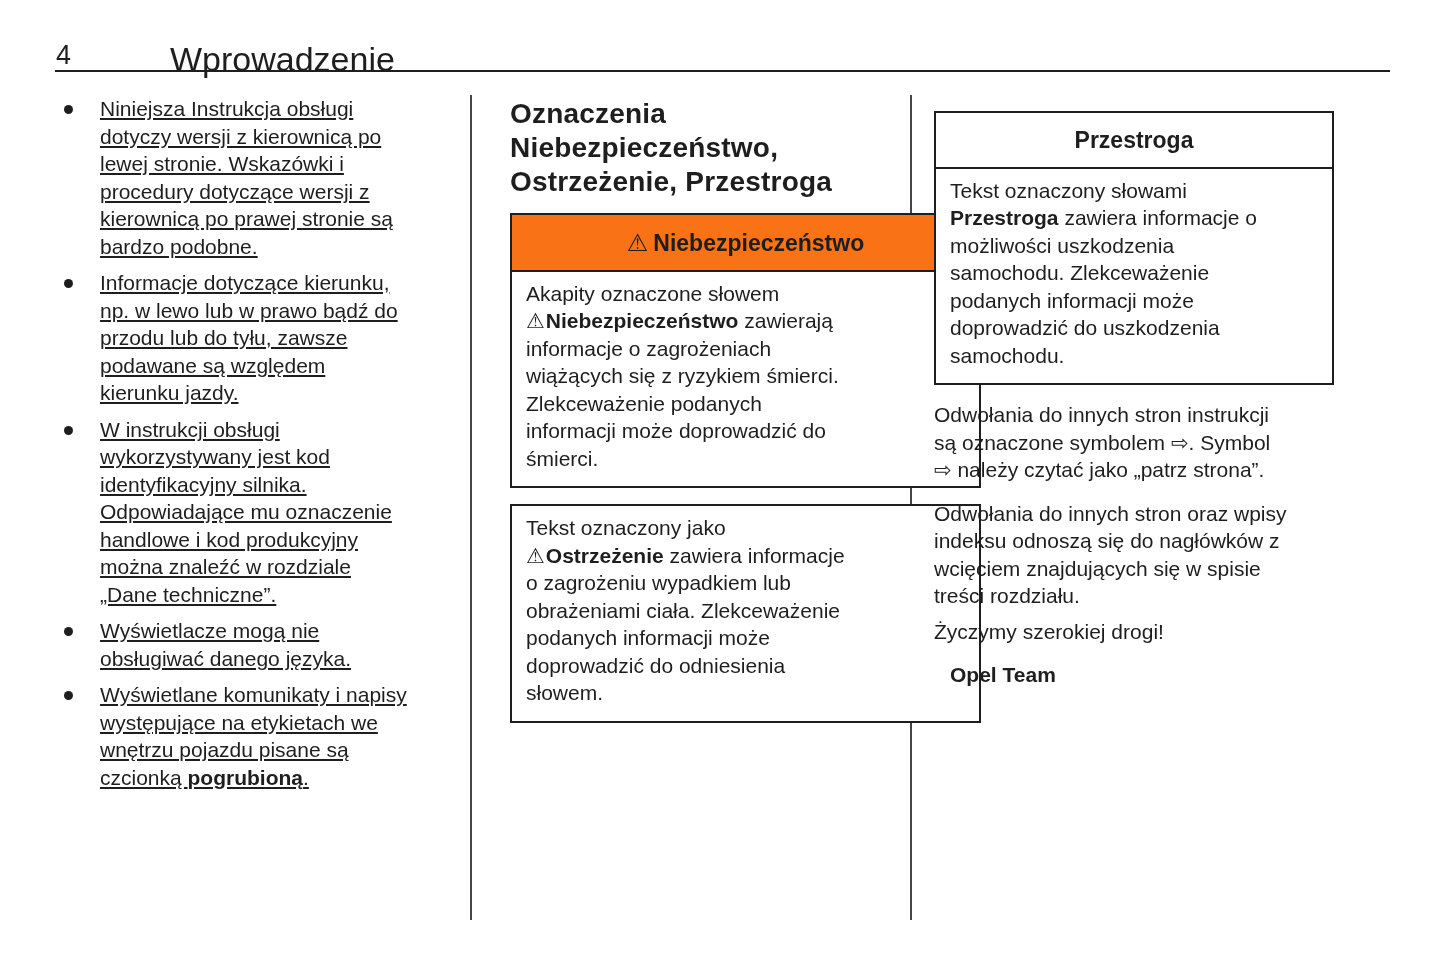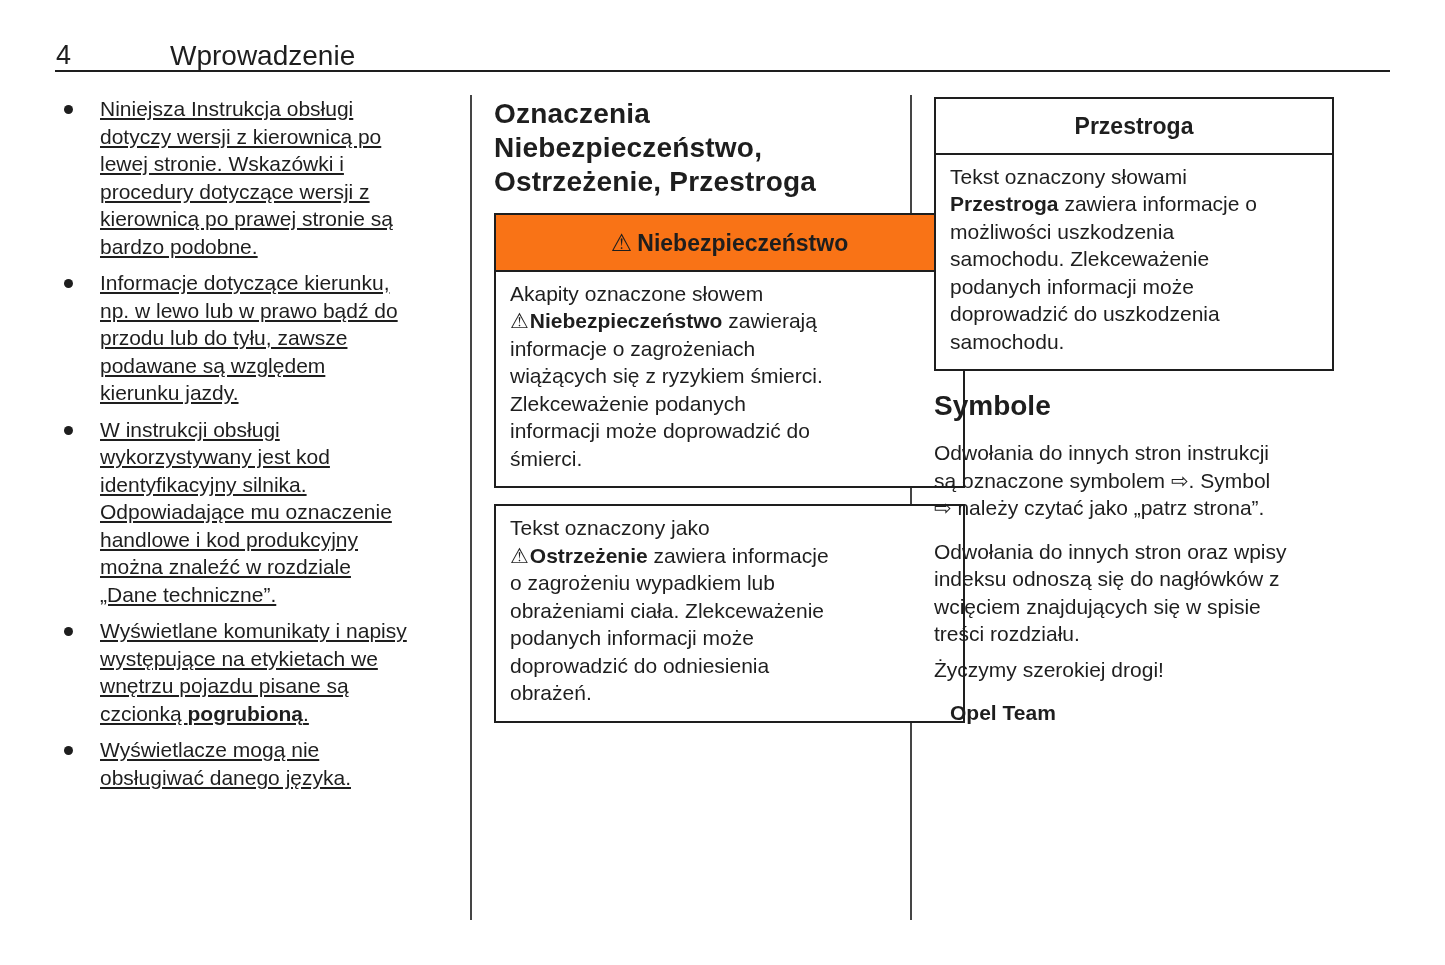--- a/index.html
+++ b/index.html
@@ -10,7 +10,7 @@
 
   
   .page-num   { position:absolute; top:40px; left:56px;  font-size:27px; }
-  .page-title { position:absolute; top:40px; left:170px; font-size:28px; }
+  .page-title { position:absolute; top:40px; left:170px; font-size:34px; }
   .header-rule{ position:absolute; top:70px; left:55px; width:1335px; border-top:2px solid #1e1e1e; }
 
   

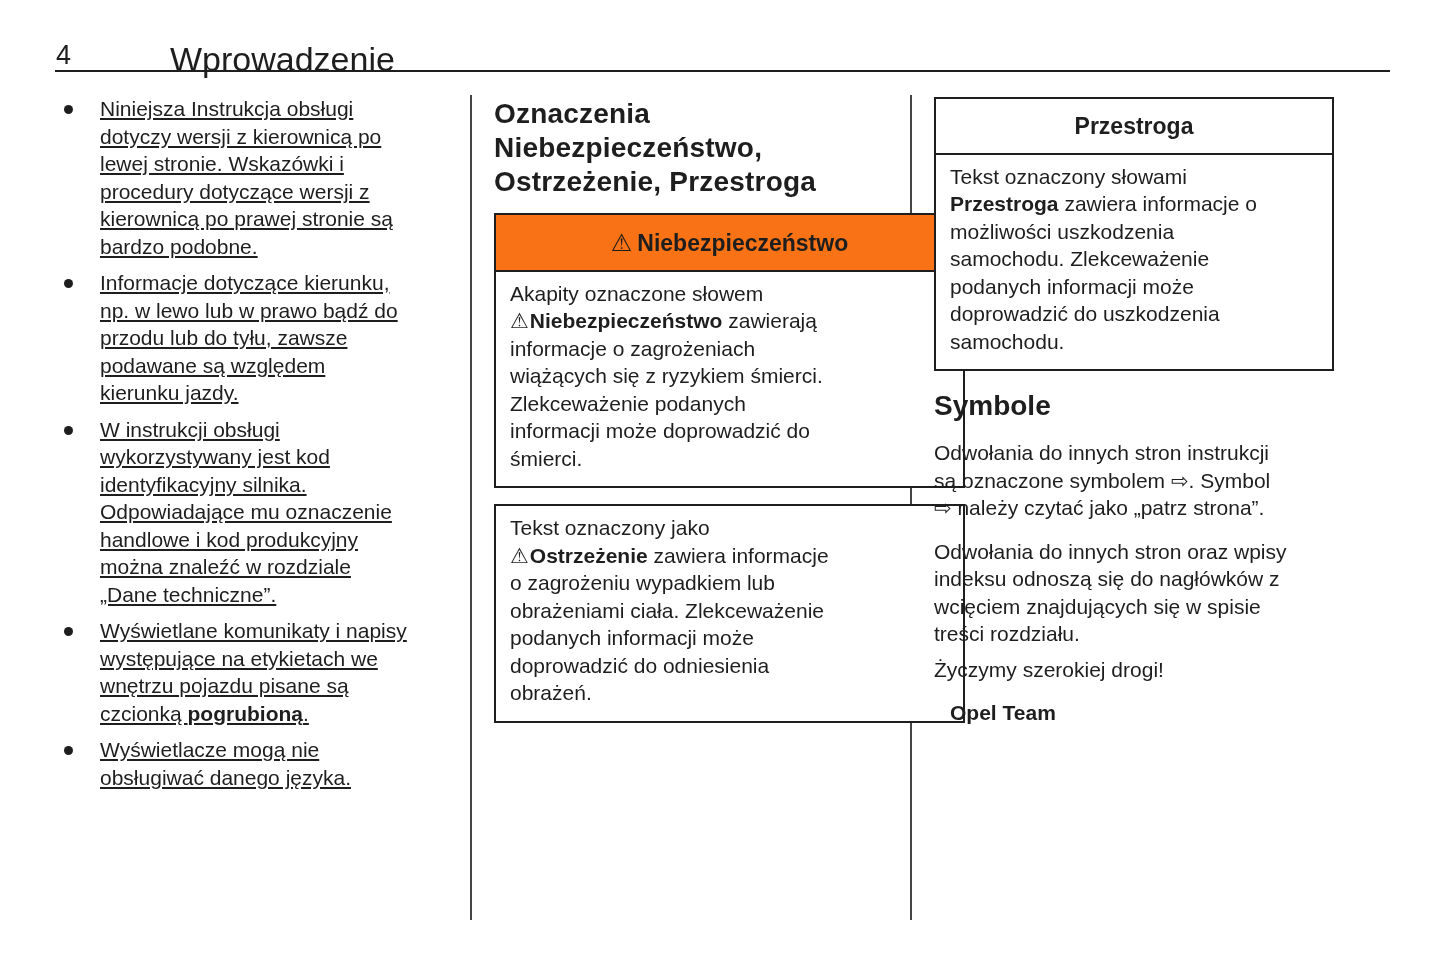--- a/index.html
+++ b/index.html
@@ -21,7 +21,7 @@
   
   .col { position:absolute; top:95px; font-size:21px; line-height:27.5px; }
   .col-left  { left:55px;  width:412px; }
-  .col-mid   { left:494px; width:471px; }
+  .col-mid   { left:510px; width:471px; }
   .col-right { left:934px; width:400px; }
 
   

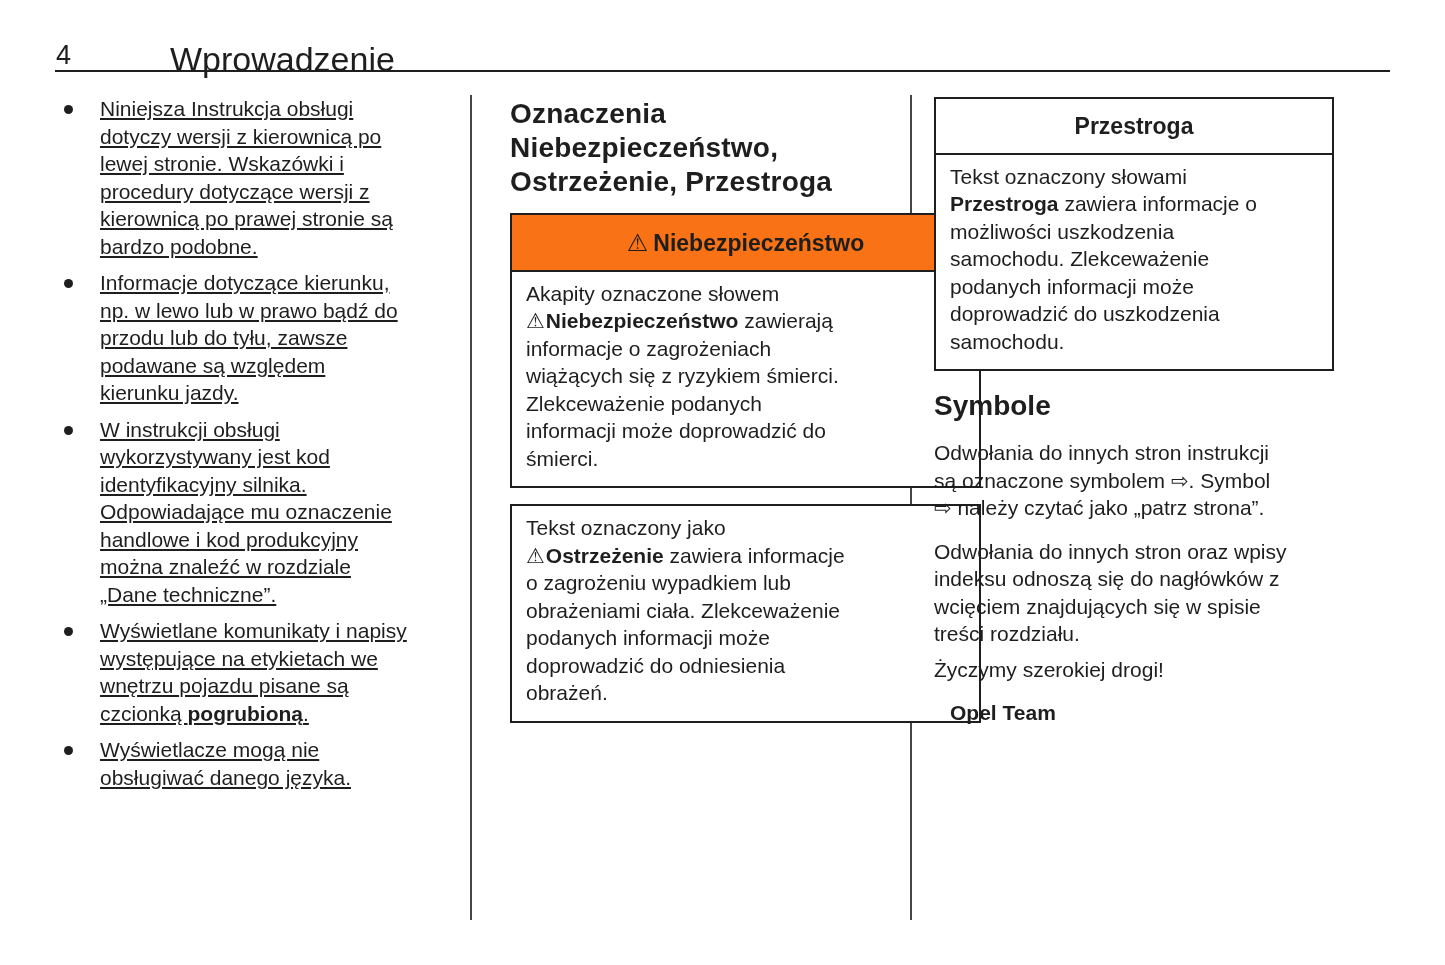--- a/index.html
+++ b/index.html
@@ -49,7 +49,7 @@
   .warnbox-header.gray { background:#f97316; }
   .warnbox-body { padding:8px 4px 14px 14px; white-space:pre-line; }
   .mt16 { margin-top:16px; }
-  .mt2  { margin-top:2px; }
+  .mt2  { margin-top:16px; }
 
   .hdr-icon { font-weight:normal; font-size:24px; margin-right:5px; }
   .kw-icon  { font-weight:normal; margin-right:1px; }

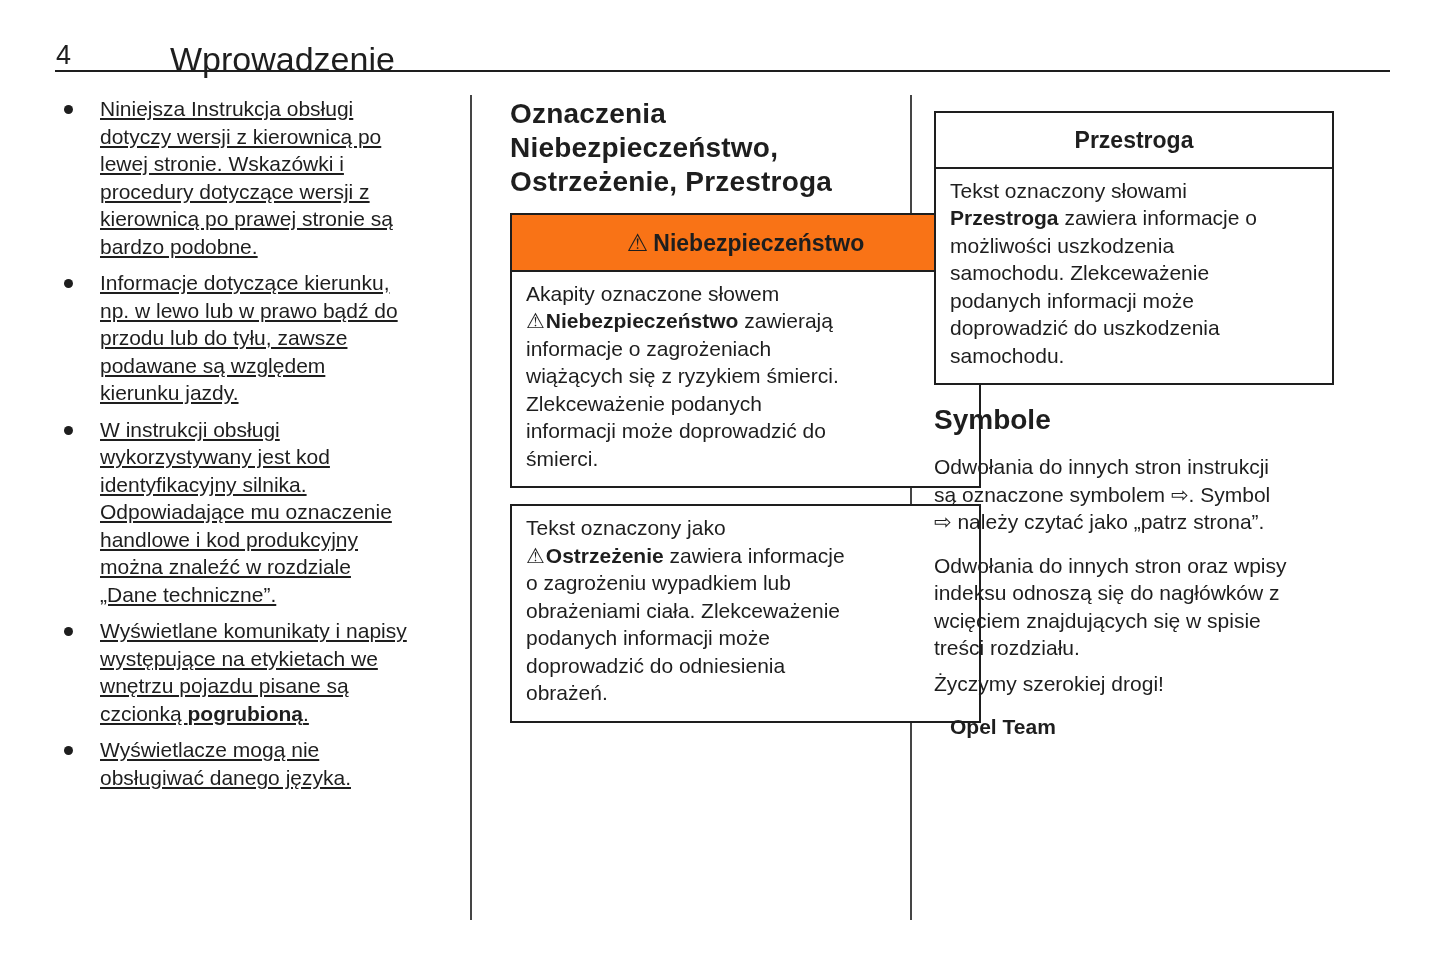--- a/index.html
+++ b/index.html
@@ -138,7 +138,6 @@
 samochodu.</span></div>
     </div>
 
-    <div class="sub-heading">Symbole</div>
 
     <p class="para"><span>Odwołania do innych stron instrukcji
 są oznaczone symbolem </span><span>⇨</span><span>. Symbol

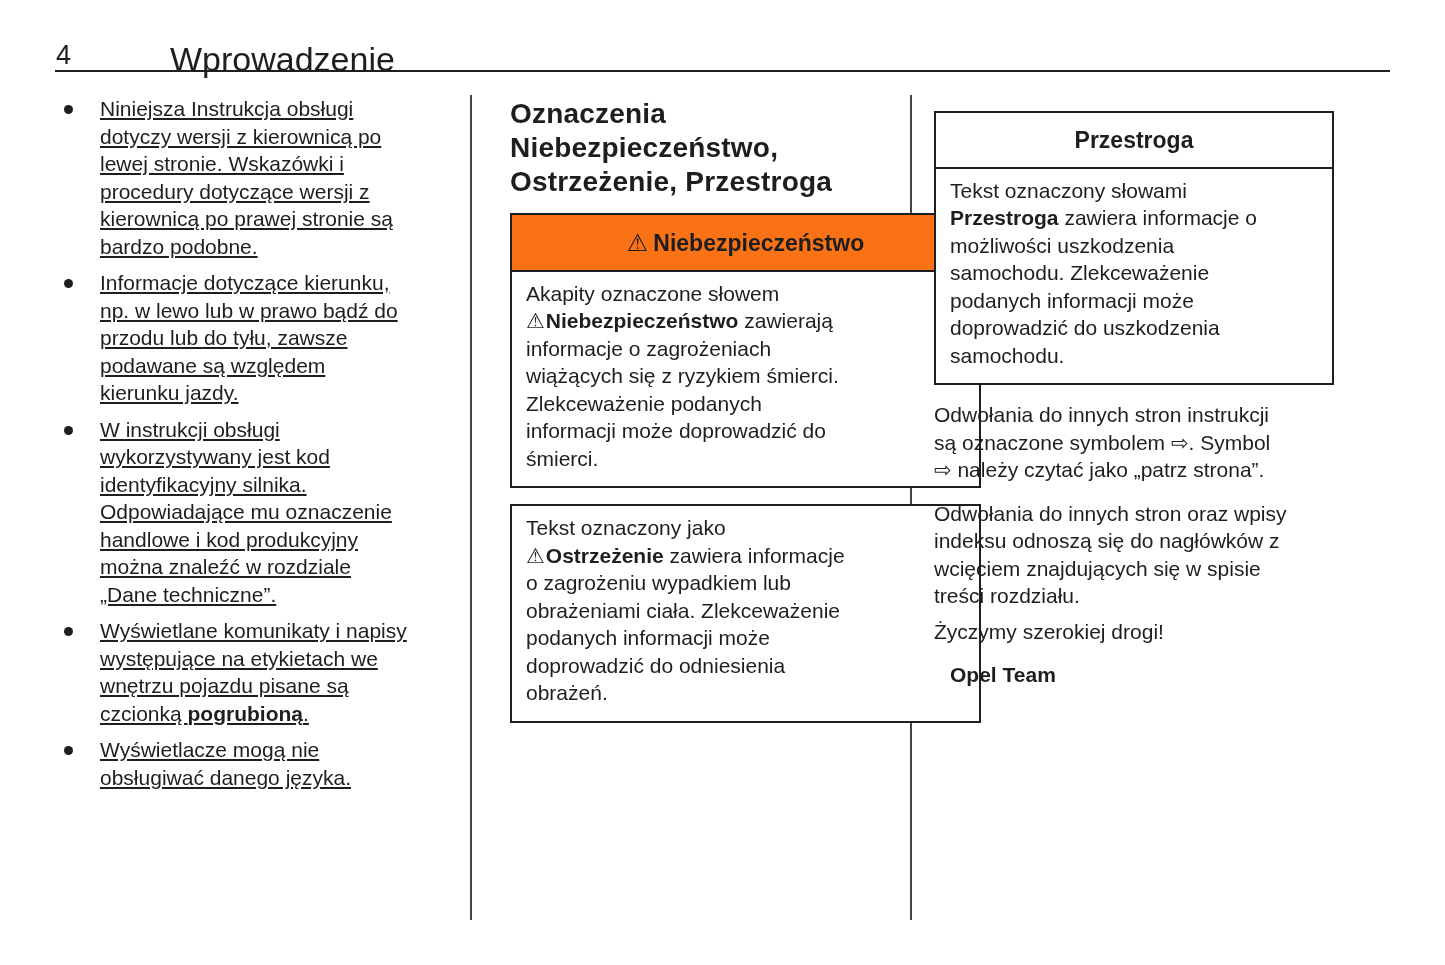--- a/index.html
+++ b/index.html
@@ -122,7 +122,7 @@
 obrażeniami ciała. Zlekceważenie
 podanych informacji może
 doprowadzić do odniesienia
-obrażeń.</span></div>
+słowem.</span></div>
     </div>
   </div>
 

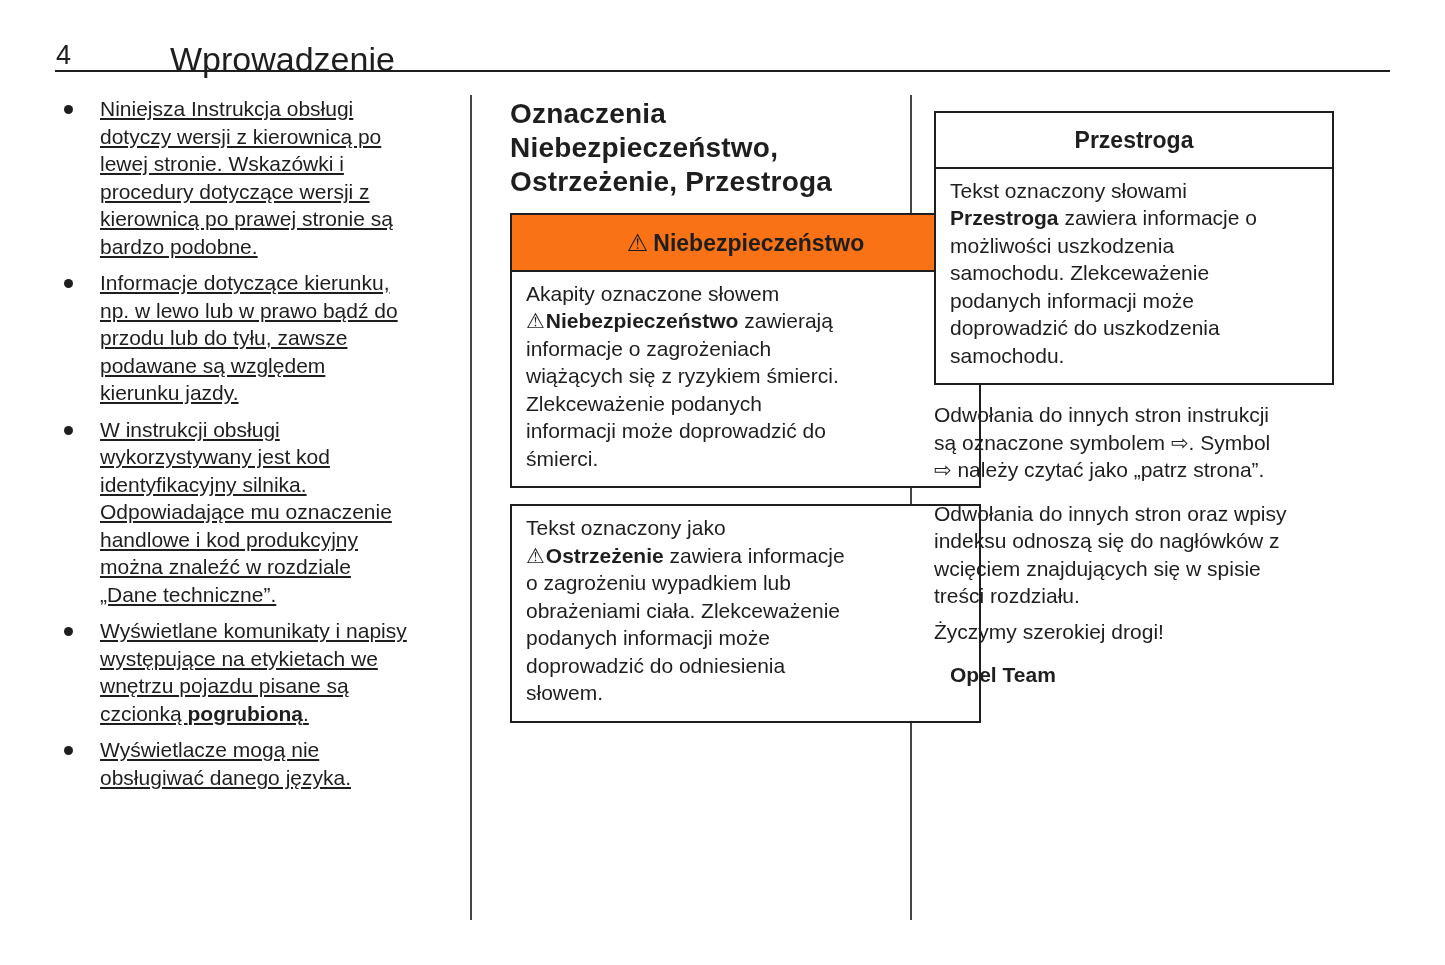--- a/index.html
+++ b/index.html
@@ -90,12 +90,12 @@
 handlowe i kod produkcyjny
 można znaleźć w rozdziale
 „Dane techniczne”.</span></li>
+      <li><span class="bullet"></span><span>Wyświetlacze mogą nie
+obsługiwać danego języka.</span></li>
       <li><span class="bullet"></span><span>Wyświetlane komunikaty i napisy
 występujące na etykietach we
 wnętrzu pojazdu pisane są
 czcionką </span><b>pogrubioną</b><span>.</span></li>
-      <li><span class="bullet"></span><span>Wyświetlacze mogą nie
-obsługiwać danego języka.</span></li>
     </ul>
   </div>
 

